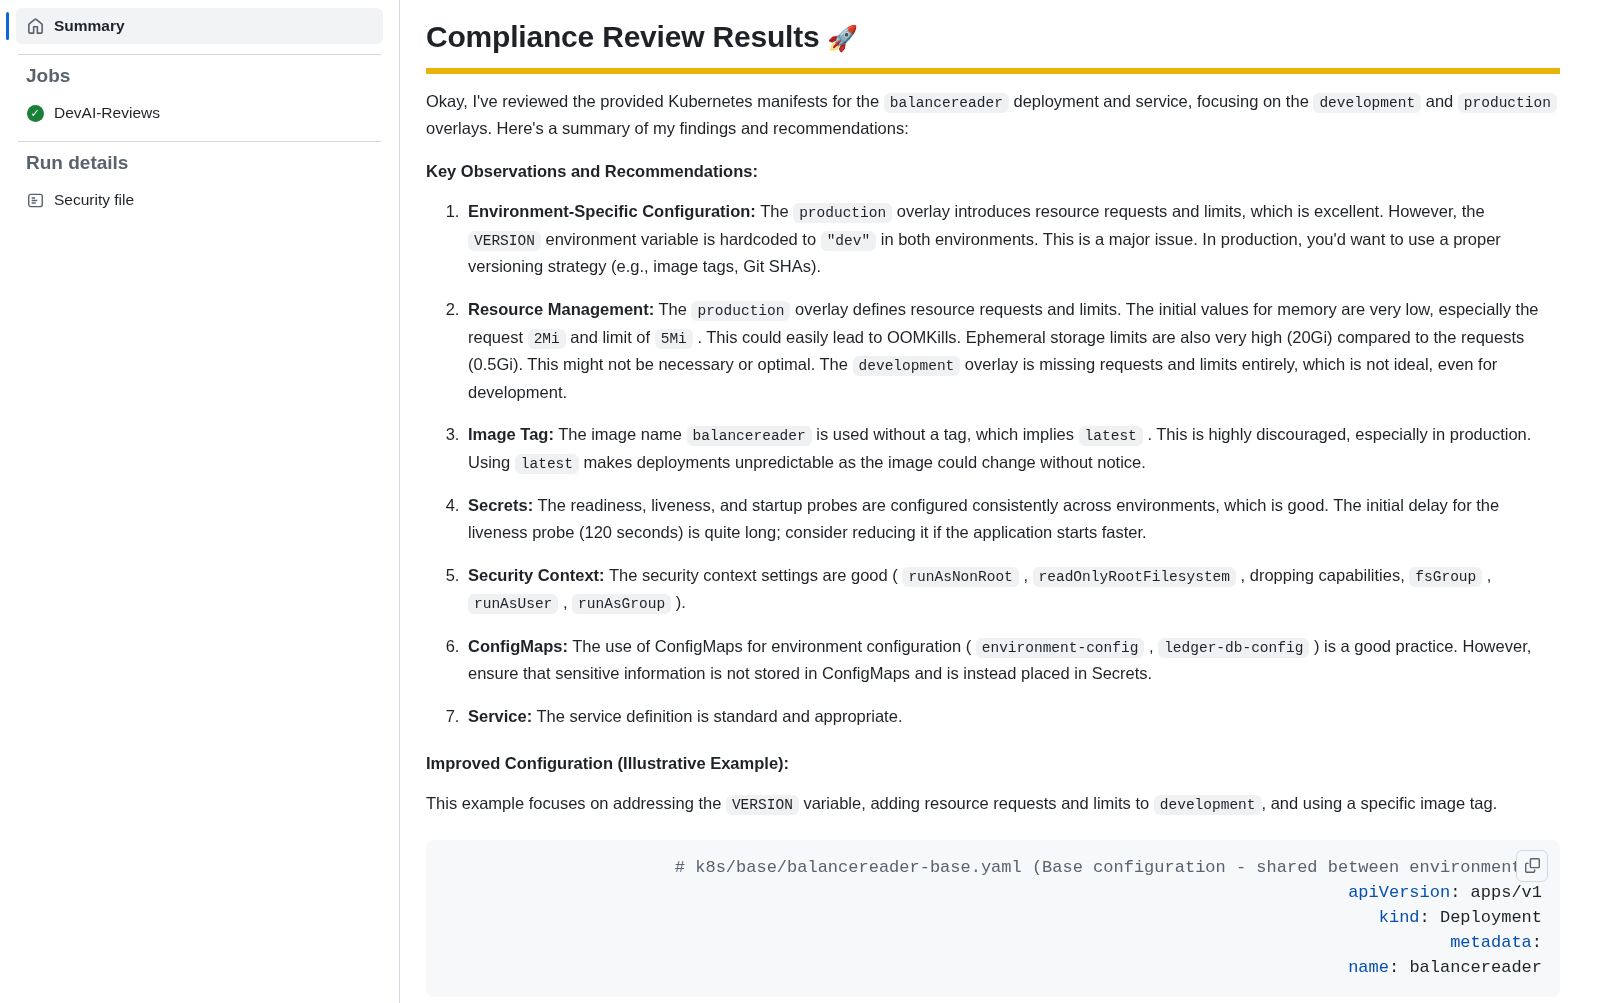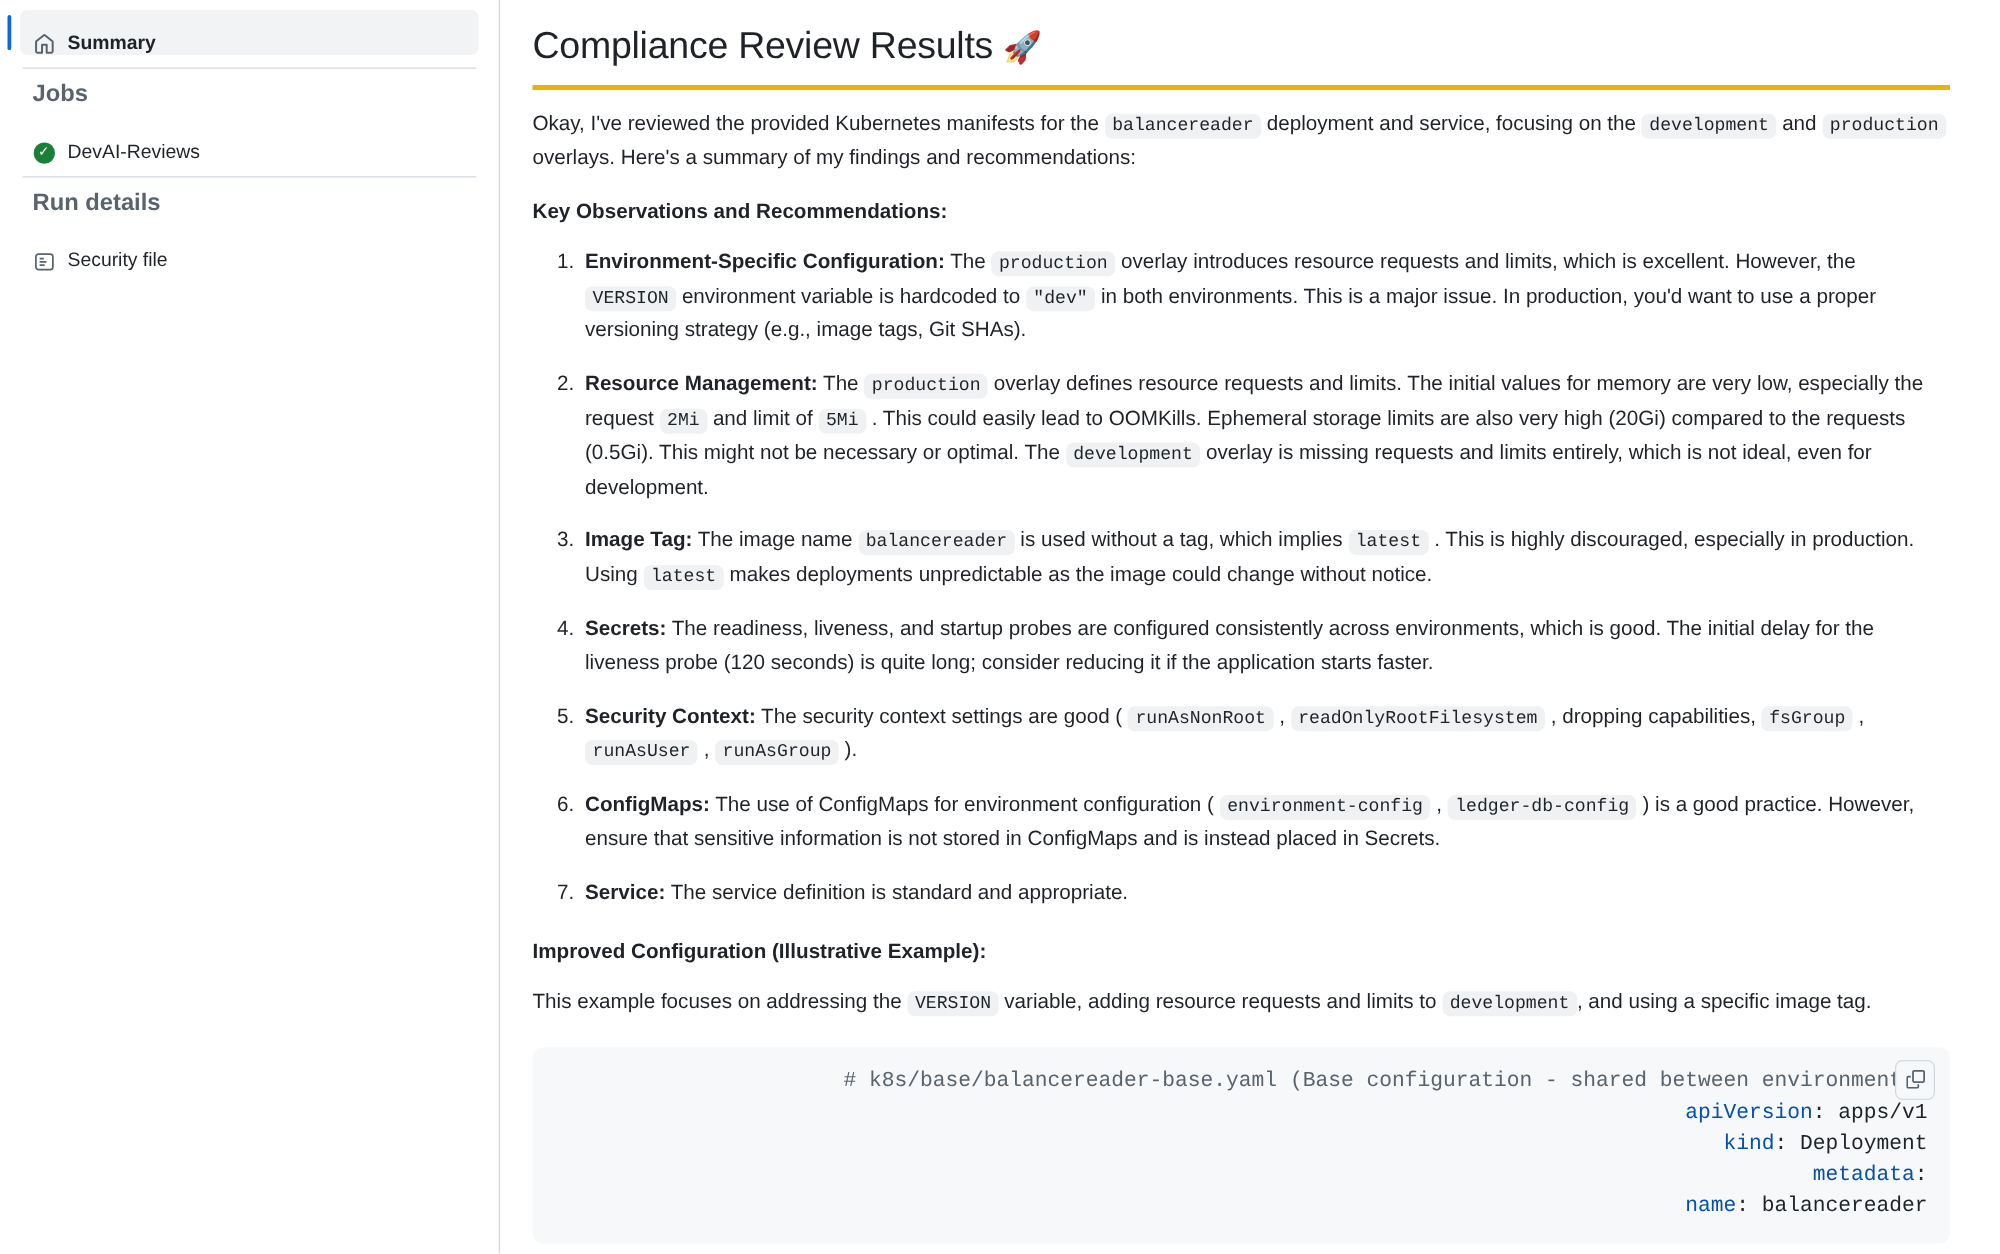--- a/index.html
+++ b/index.html
@@ -27,7 +27,7 @@
   }
   .side-item {
     display: flex;
-    align-items: flex-end;
+    align-items: center;
     gap: 10px;
     height: 36px;
     padding: 0 10px;

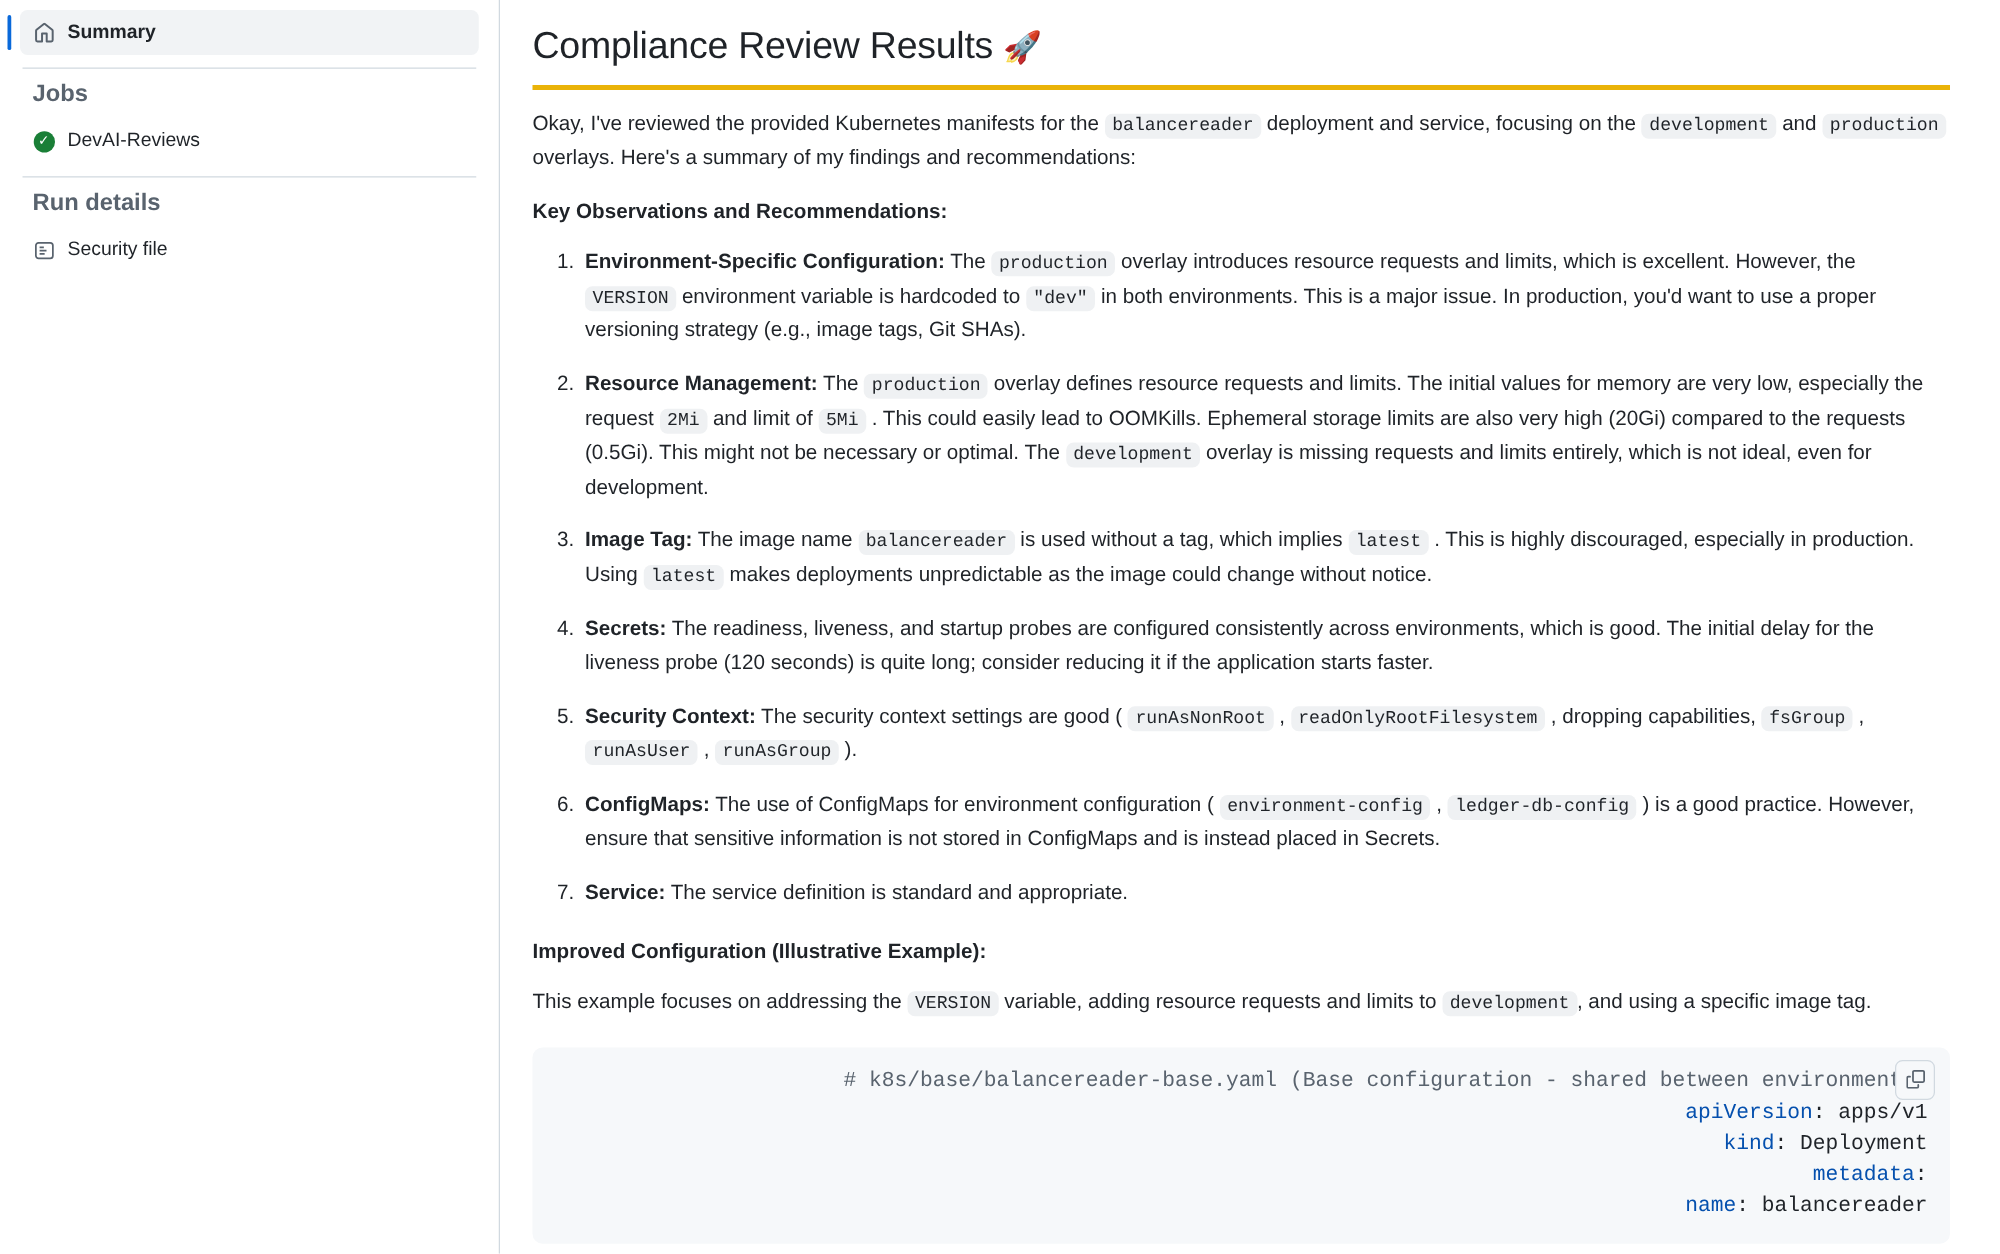--- a/index.html
+++ b/index.html
@@ -92,8 +92,8 @@
     line-height: 1.25;
     margin: 0 0 14px 0;
     padding-bottom: 12px;
-    border-bottom: 4px solid #eab308;
-    font-weight: normal;
+    border-bottom: 6px solid #eab308;
+    font-weight: bold;
     letter-spacing: -0.2px;
   }
   .rocket { font-size: 25px; }

